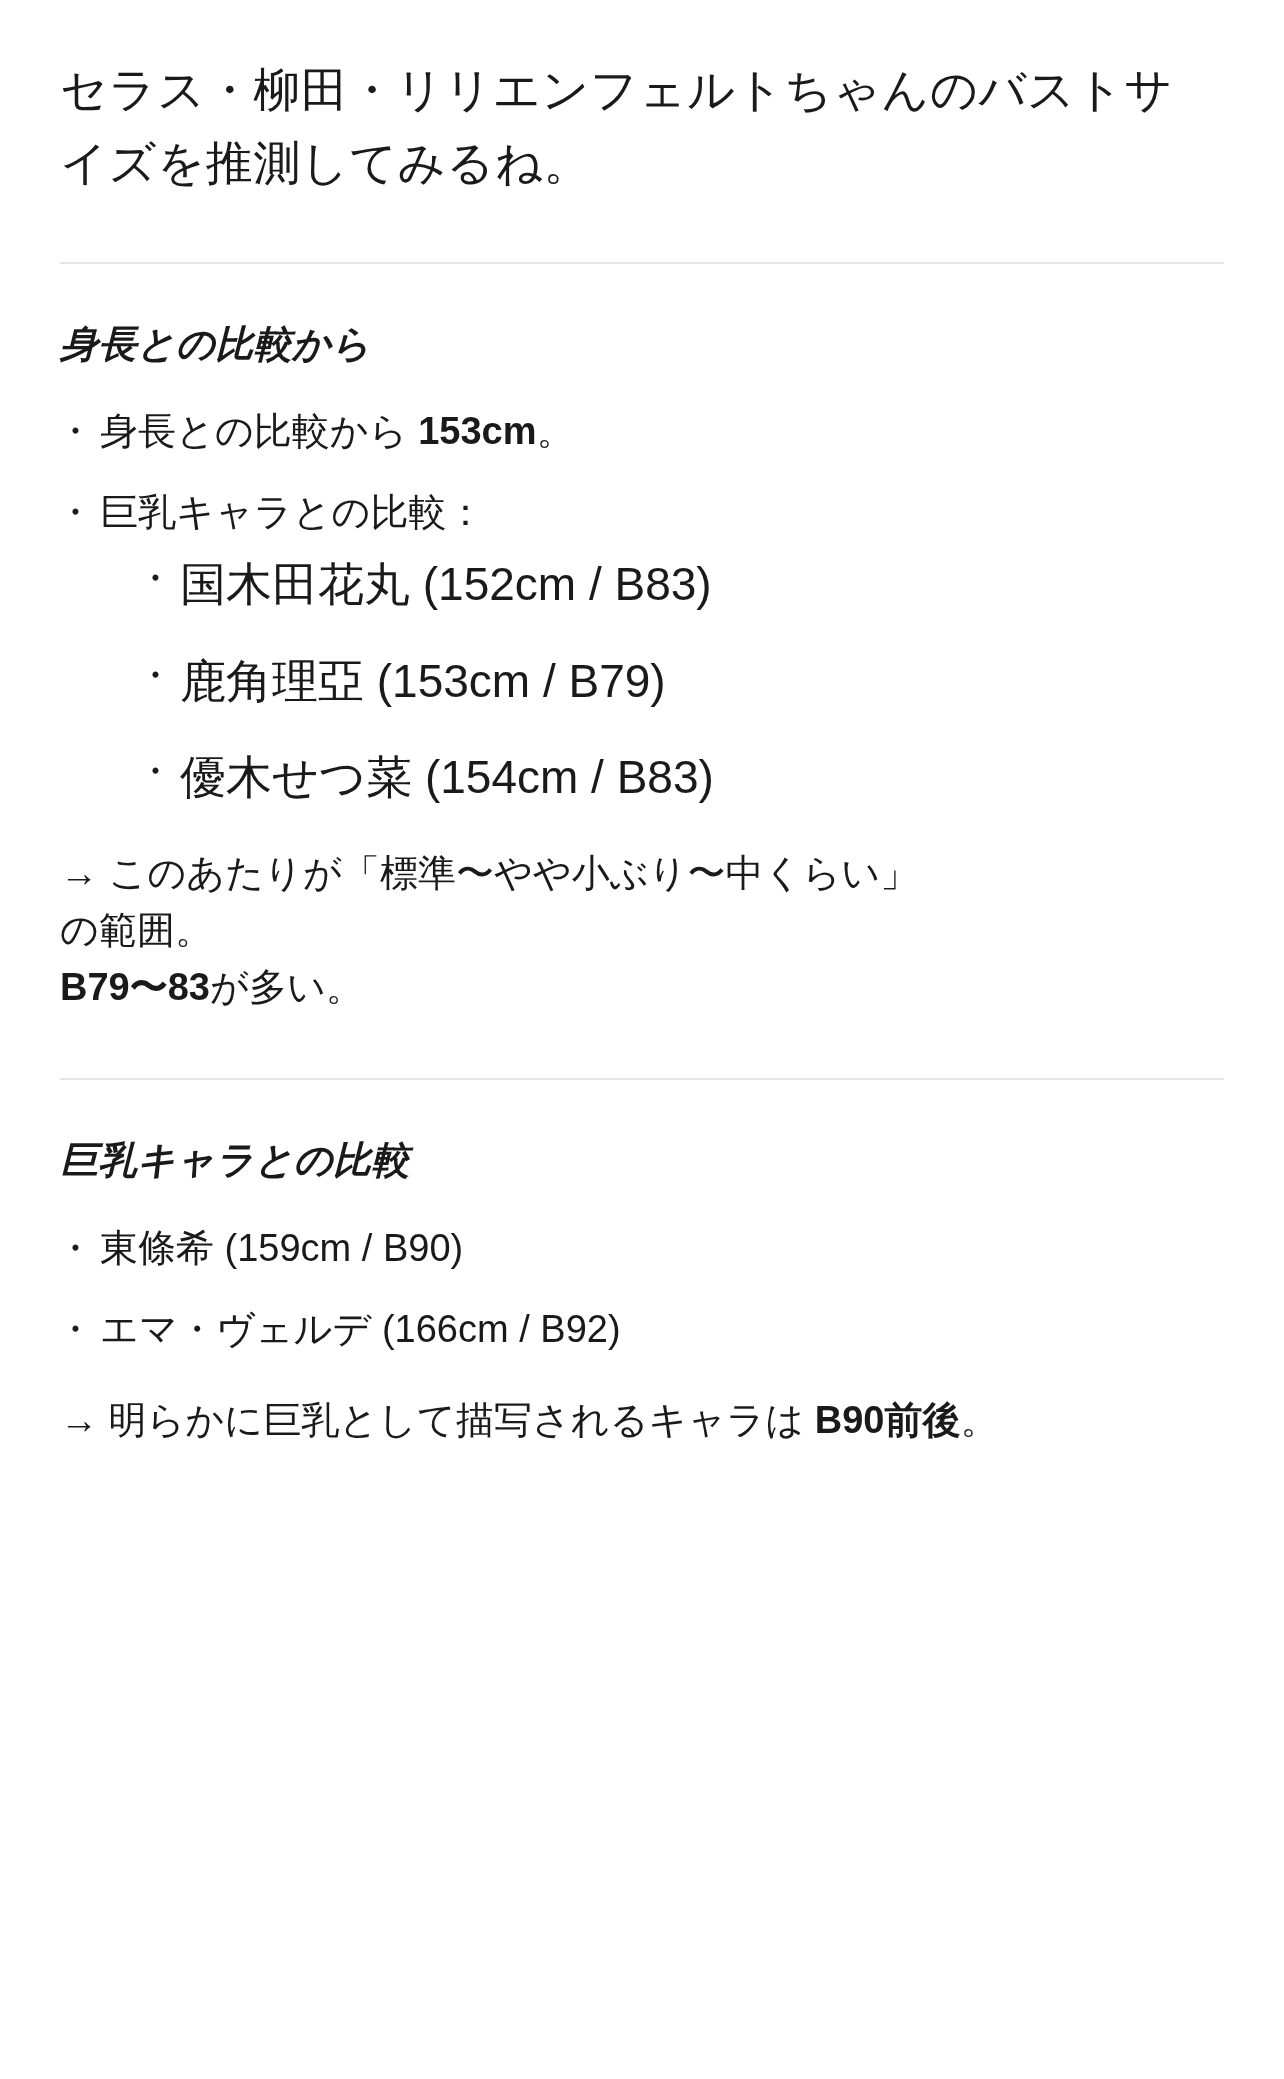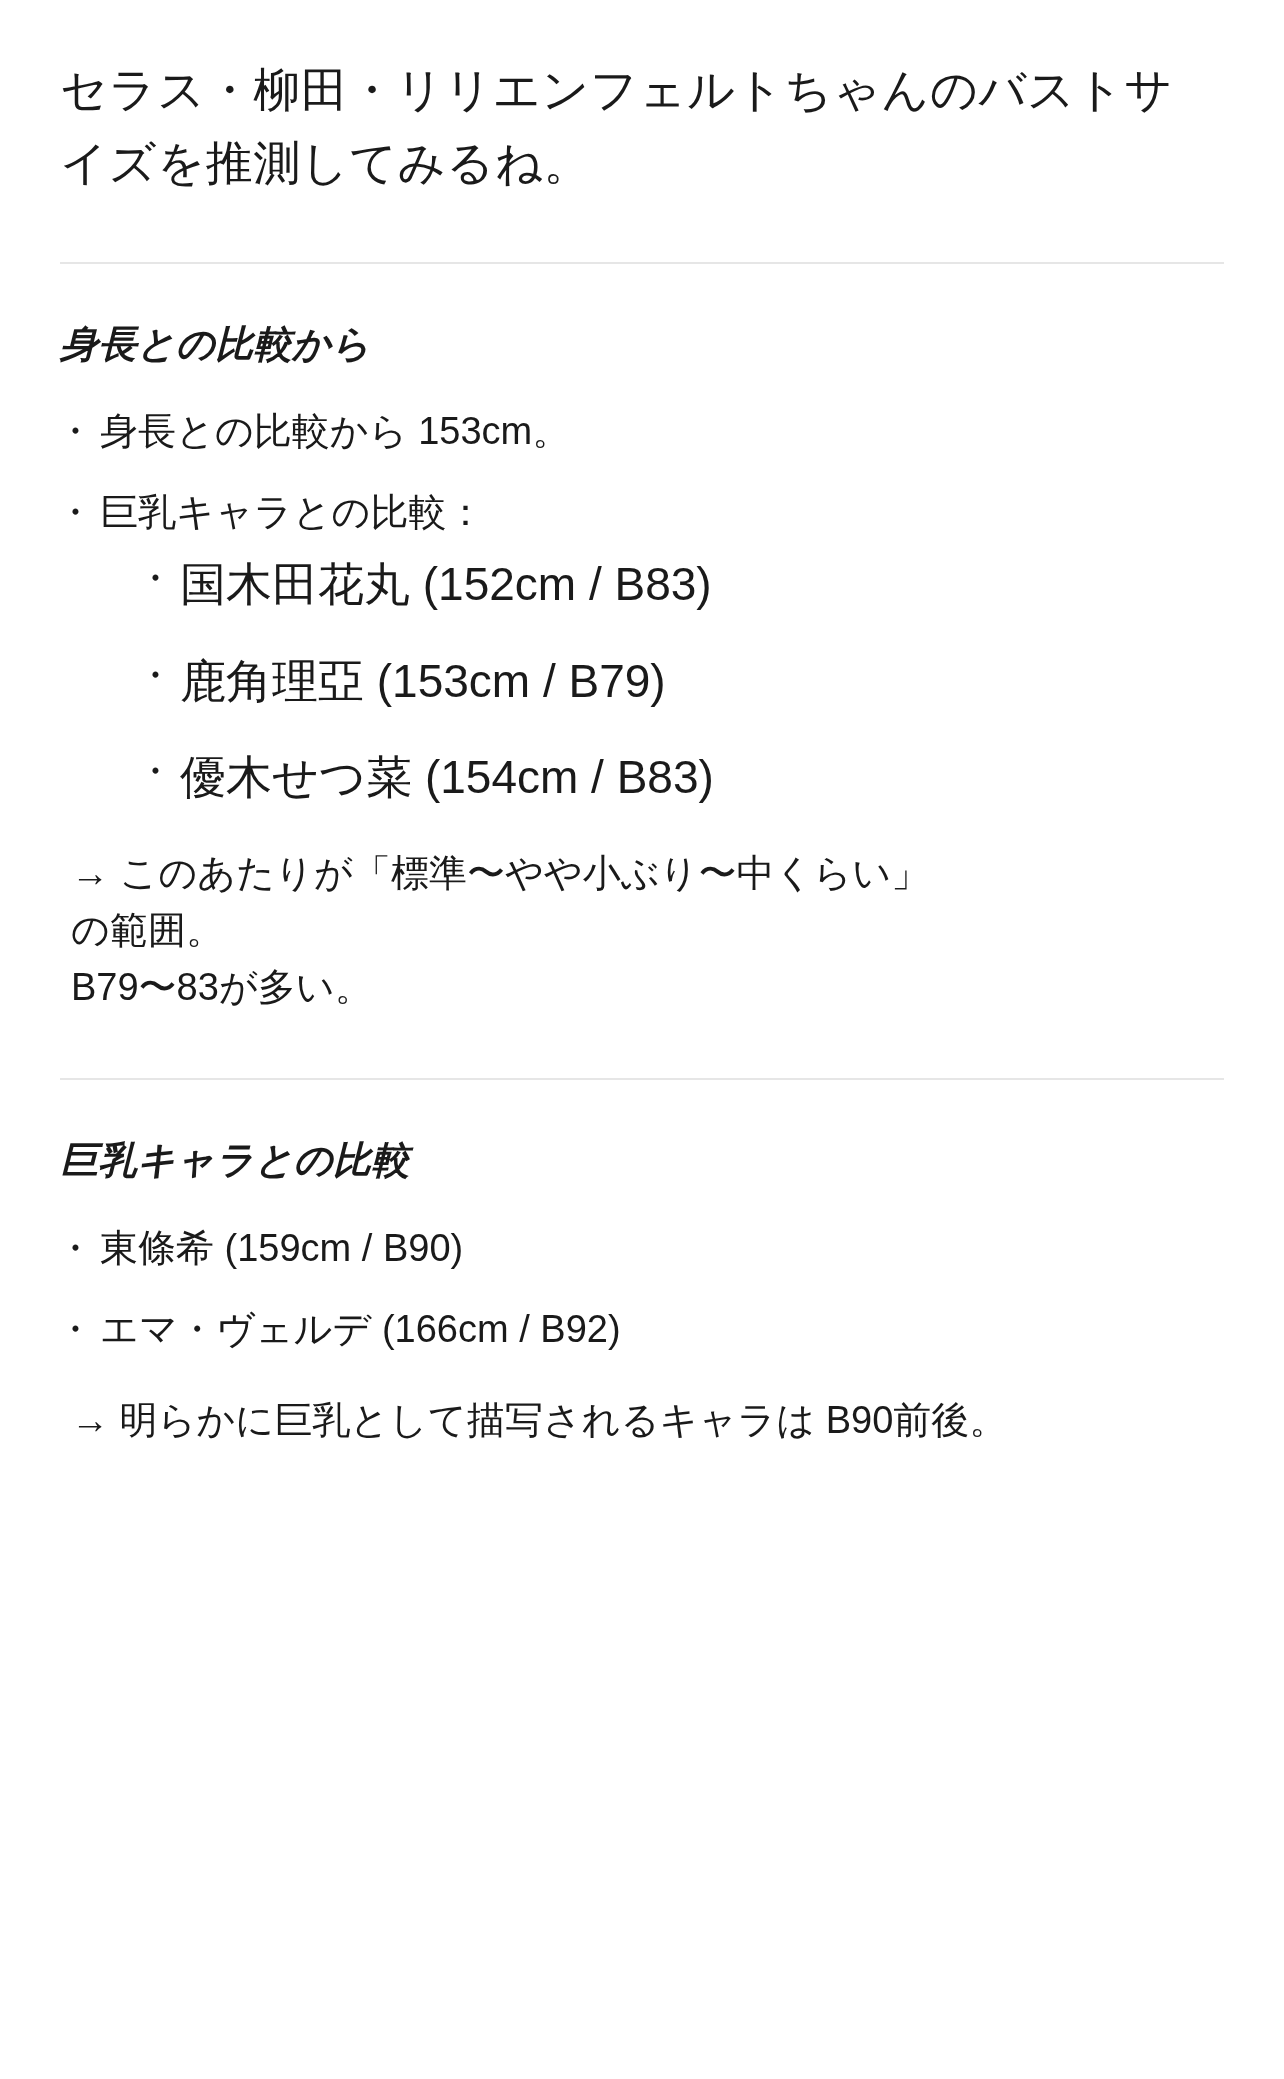--- a/index.html
+++ b/index.html
@@ -87,7 +87,7 @@
     max-width: 1160px;
   }
   b, .b {
-    font-weight: normal;
+    font-weight: bold;
   }
   .nowrap { white-space: nowrap; }
 </style>

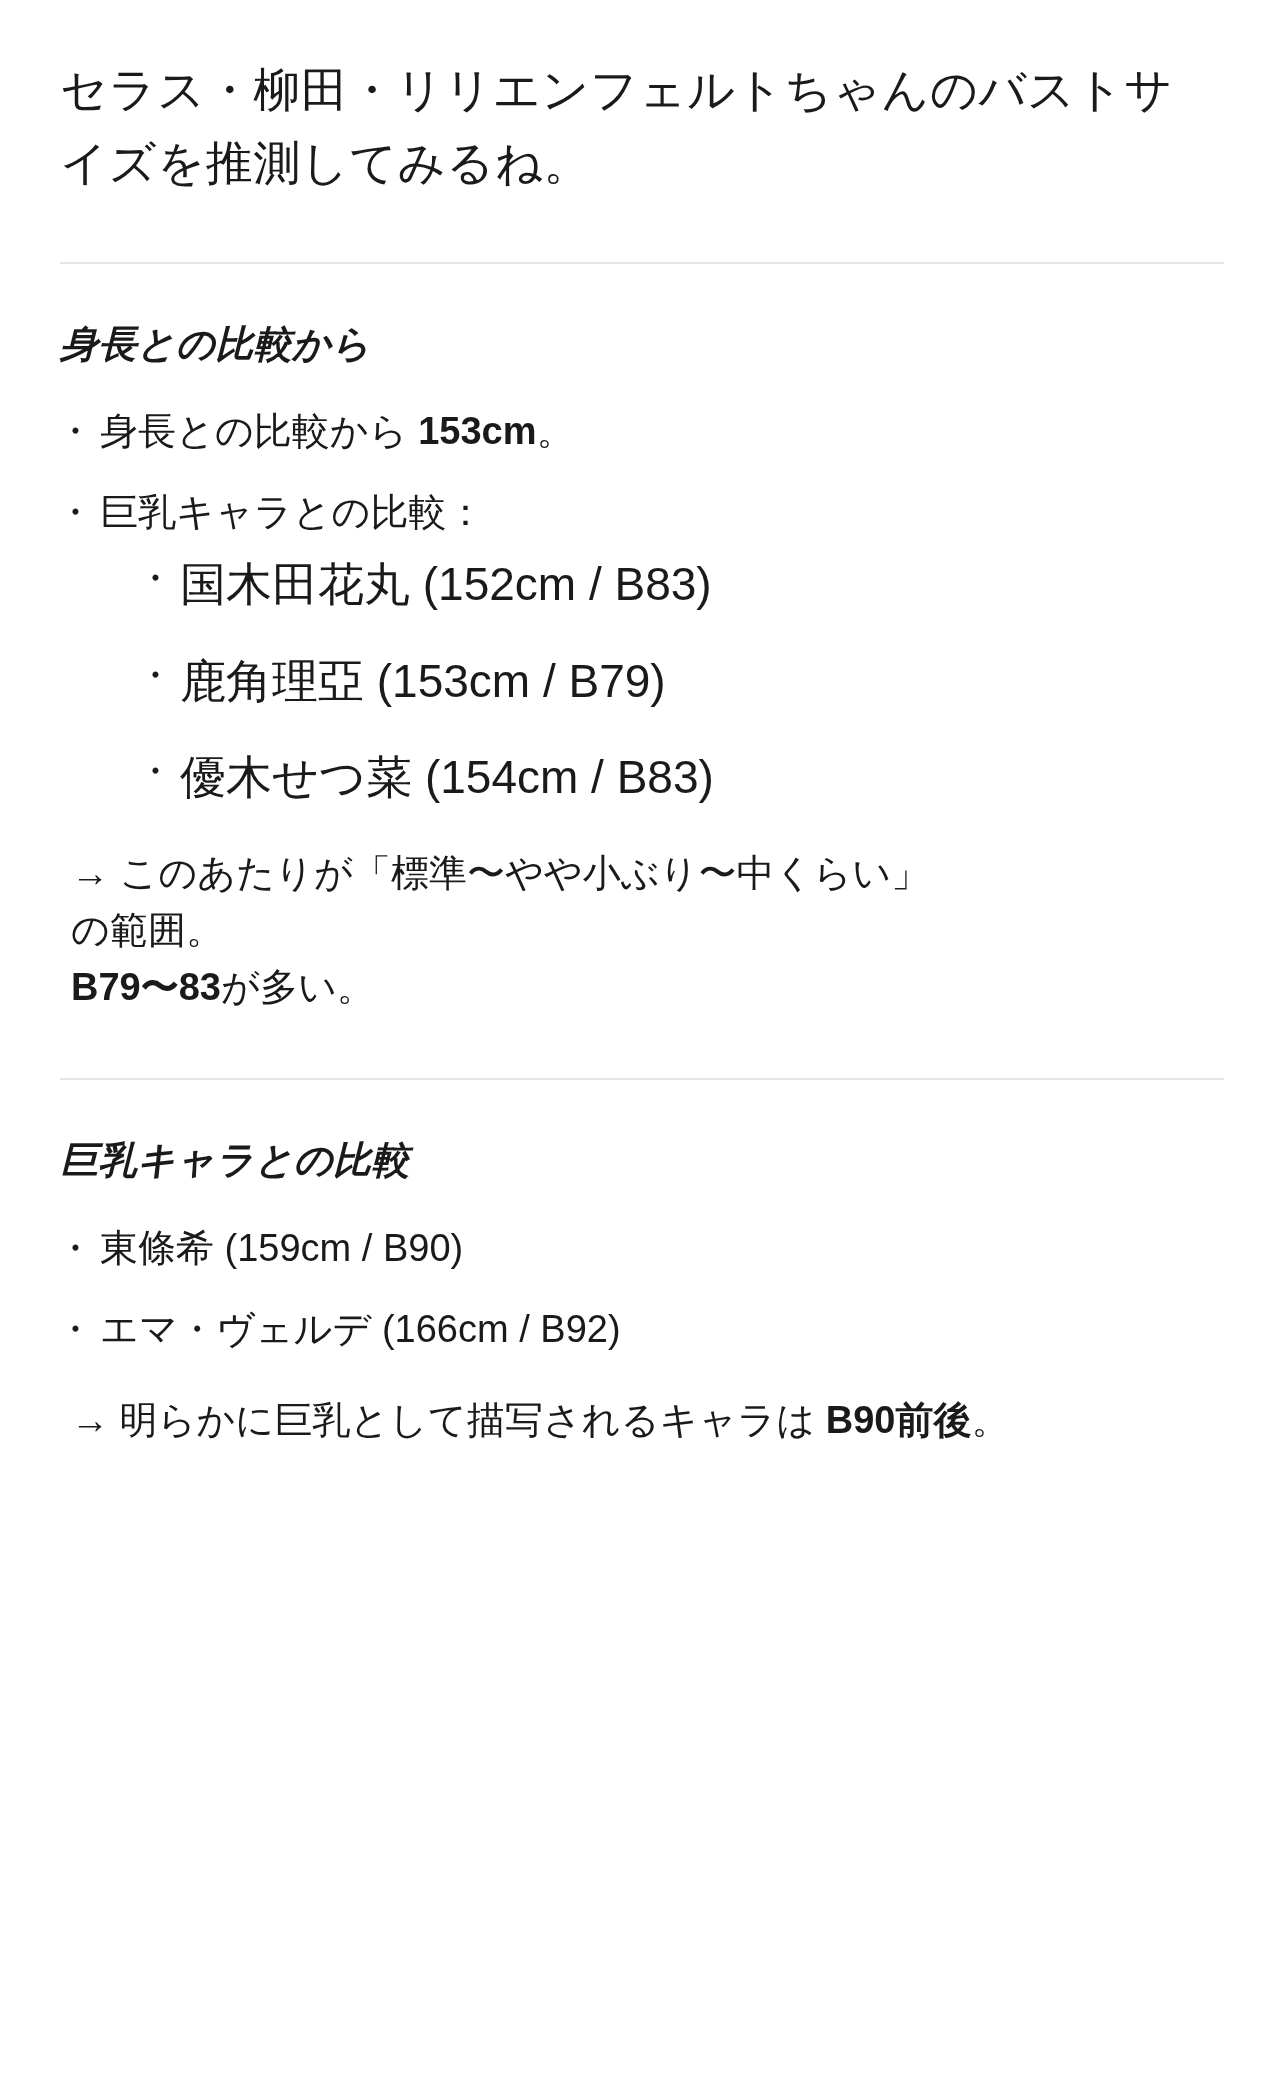--- a/index.html
+++ b/index.html
@@ -83,7 +83,7 @@
   .para {
     font-size: 38px;
     line-height: 1.5;
-    margin: 34px 0 0 11px;
+    margin: 34px 0 0 0;
     max-width: 1160px;
   }
   b, .b {

